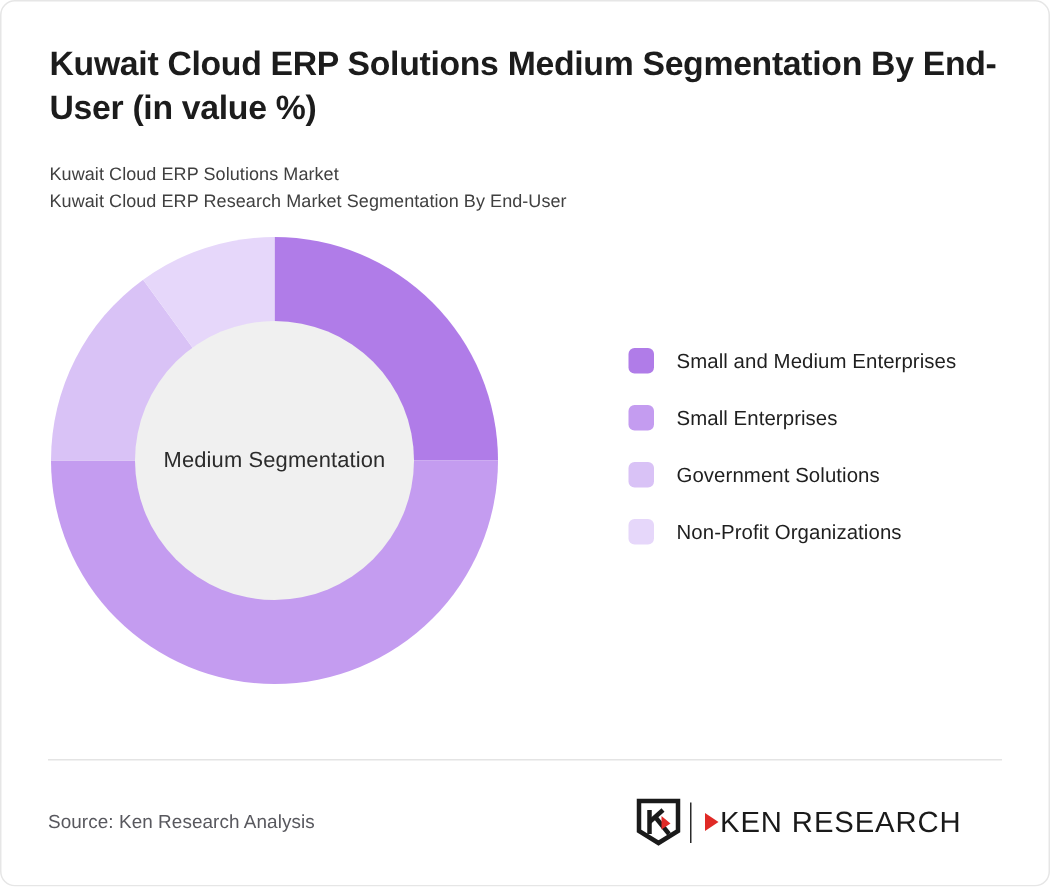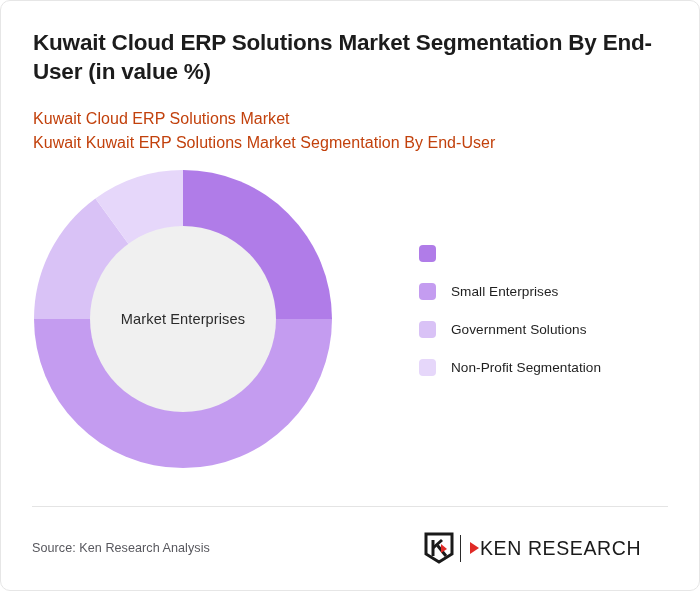--- a/index.html
+++ b/index.html
@@ -151,7 +151,7 @@
 <div class="card">
 
   <div class="header">
-    <h1 class="chart-title">Kuwait Cloud ERP Solutions Market Segmentation By End-User (in value %)</h1>
+    <h1 class="chart-title">Kuwait Cloud ERP Solutions Medium Segmentation By End-User (in value %)</h1>
     <div class="subtitles">
       <div class="subtitle">Kuwait Cloud ERP Solutions Market</div>
       <div class="subtitle">Kuwait Kuwait ERP Solutions Market Segmentation By End-User</div>

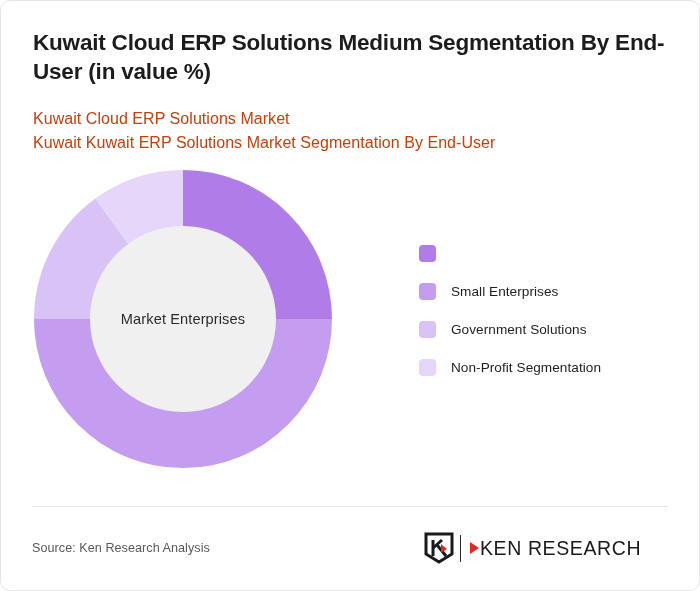--- a/index.html
+++ b/index.html
@@ -37,8 +37,8 @@
     margin-top: 20px;
   }
   .subtitle {
-    font-size: 16px;
-    color: #c2410c;
+    font-size: 12px;
+    color: #404040;
     line-height: 1.55;
     letter-spacing: 0.05px;
   }

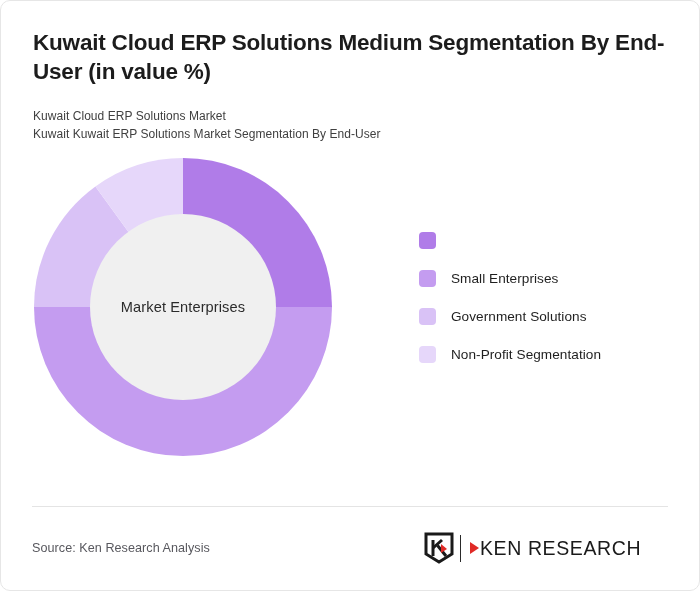--- a/index.html
+++ b/index.html
@@ -154,7 +154,7 @@
     <h1 class="chart-title">Kuwait Cloud ERP Solutions Medium Segmentation By End-User (in value %)</h1>
     <div class="subtitles">
       <div class="subtitle">Kuwait Cloud ERP Solutions Market</div>
-      <div class="subtitle">Kuwait Kuwait ERP Solutions Market Segmentation By End-User</div>
+      <div class="subtitle">Kuwait Cloud ERP Research Market Segmentation By End-User</div>
     </div>
   </div>
 

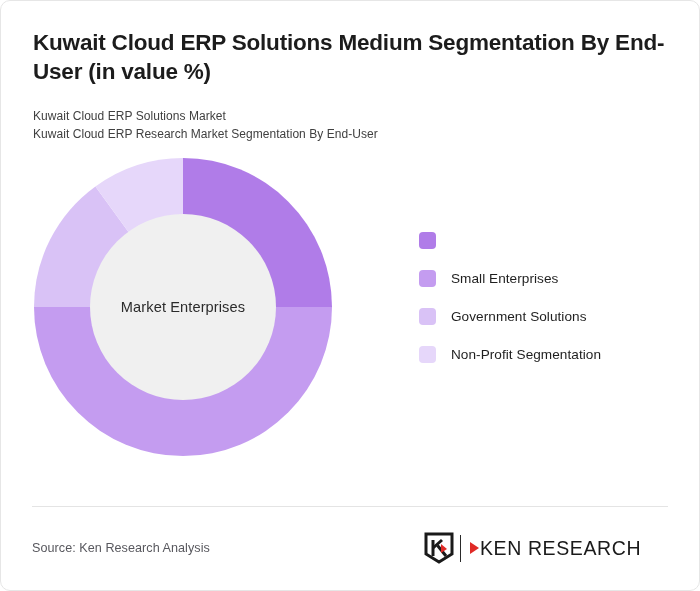--- a/index.html
+++ b/index.html
@@ -178,6 +178,7 @@
     <div class="legend" id="legend">
         <div class="legend-item">
           <span class="legend-swatch" style="background: rgb(176, 124, 232);"></span>
+          <span class="legend-label">Small and Medium Enterprises</span>
         </div>
         <div class="legend-item">
           <span class="legend-swatch" style="background: rgb(196, 156, 240);"></span>

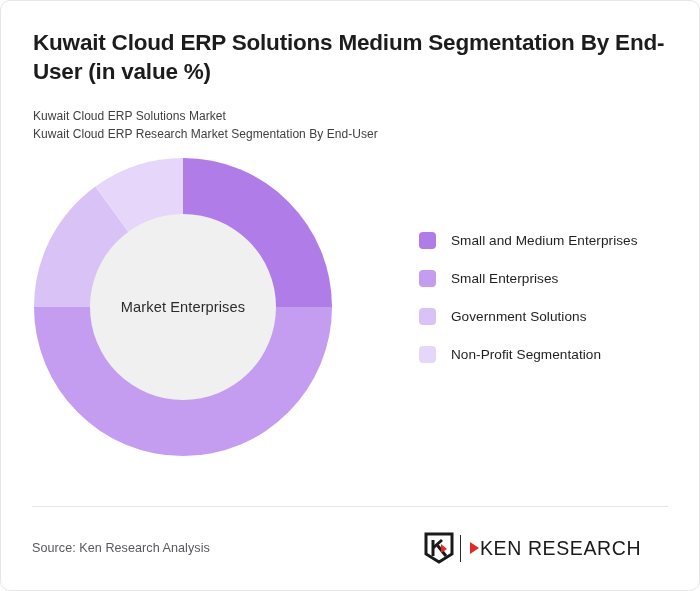--- a/index.html
+++ b/index.html
@@ -171,7 +171,7 @@
         <circle cx="149" cy="149" r="93" id="donut-hole" fill="#f0f0f0"></circle>
       </svg>
       <div class="donut-center-label">
-        <span>Market Enterprises</span>
+        <span>Medium Segmentation</span>
       </div>
     </div>
 

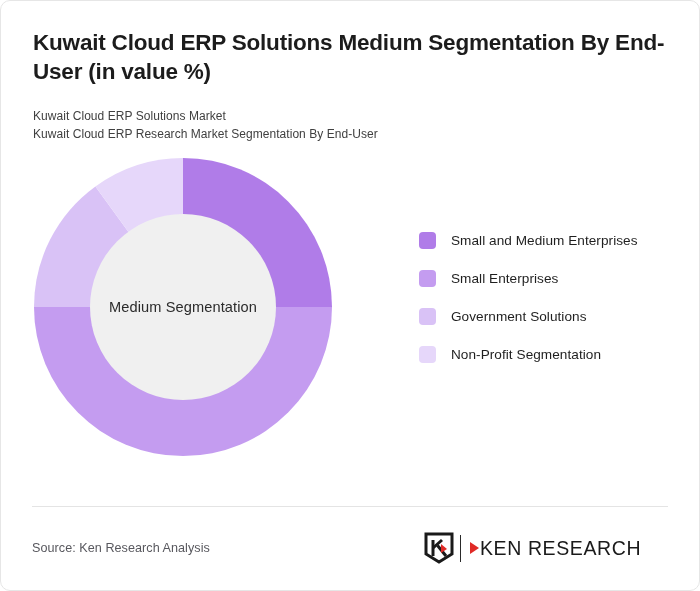--- a/index.html
+++ b/index.html
@@ -190,7 +190,7 @@
         </div>
         <div class="legend-item">
           <span class="legend-swatch" style="background: rgb(230, 215, 250);"></span>
-          <span class="legend-label">Non-Profit Segmentation</span>
+          <span class="legend-label">Non-Profit Organizations</span>
         </div>
       </div>
 

